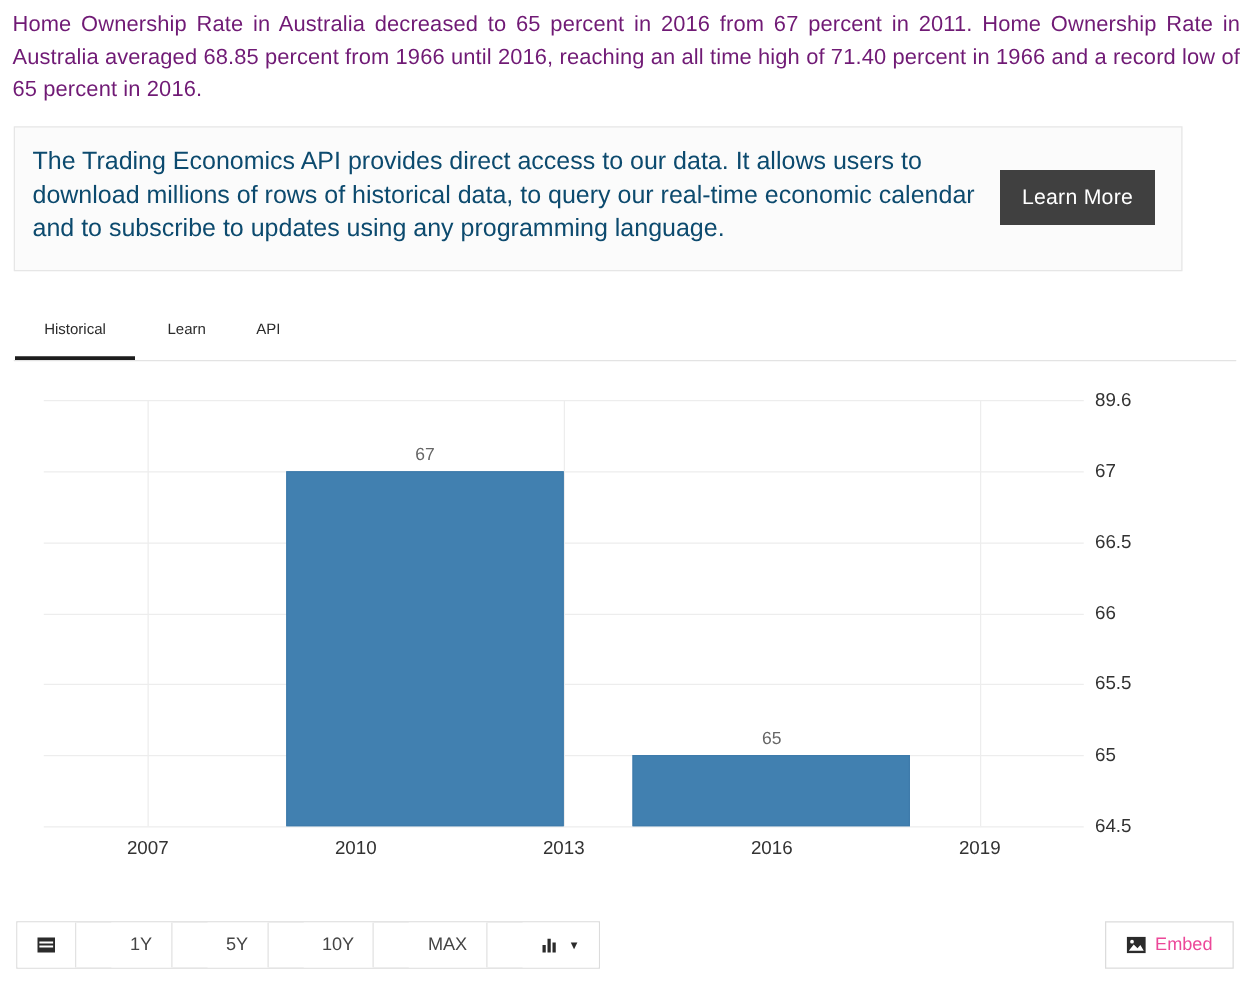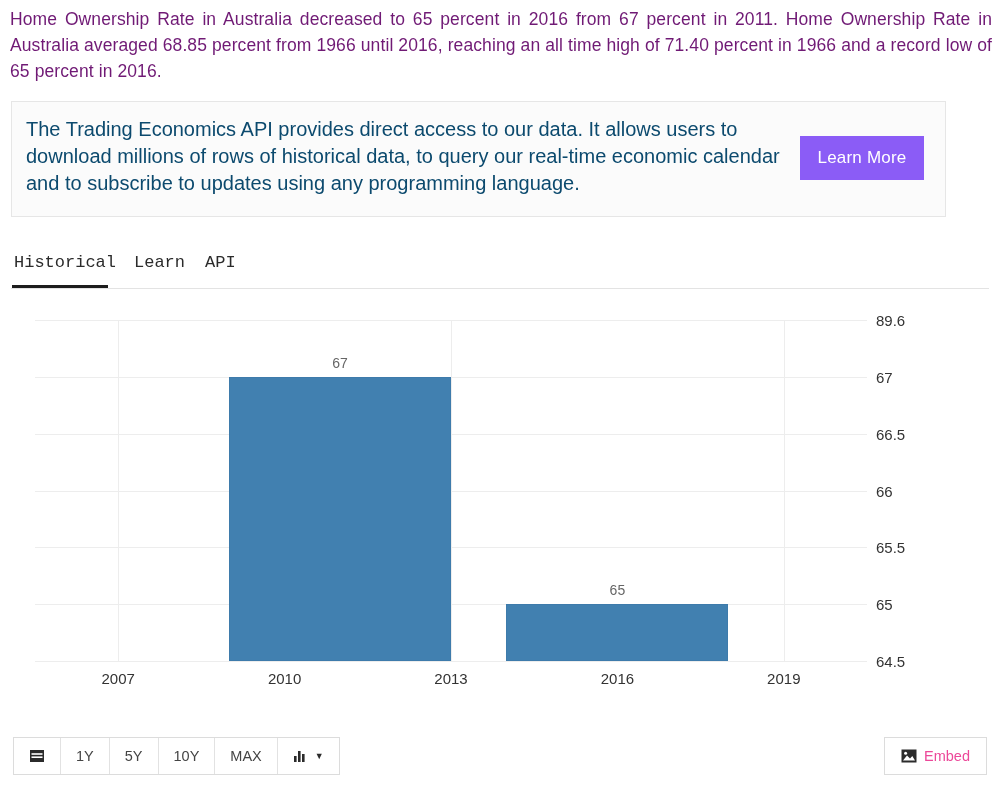--- a/index.html
+++ b/index.html
@@ -46,7 +46,7 @@
     position: absolute;
     right: 21px; top: 34px;
     width: 124px; height: 44px;
-    background: #8b5cf6;
+    background: #404040;
     color: #ffffff;
     border: none;
     font-family: "Liberation Sans", sans-serif;

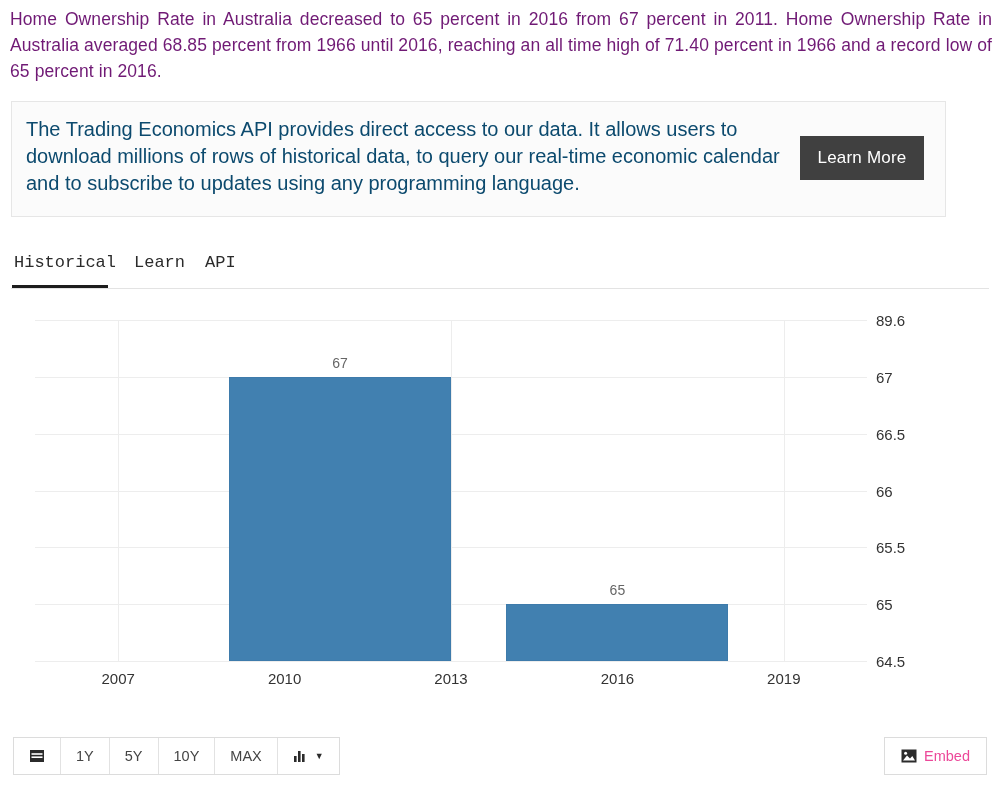--- a/index.html
+++ b/index.html
@@ -68,12 +68,11 @@
     top: 0;
     height: 43px;
     line-height: 36px;
-    font-size: 17px;
+    font-size: 12px;
     color: #2b2b2b;
     cursor: pointer;
     padding: 0 2px;
     box-sizing: border-box;
-    font-family: Liberation Mono, monospace;
   }
   .tab.active {
     border-bottom: 3px solid #1d1d1d;

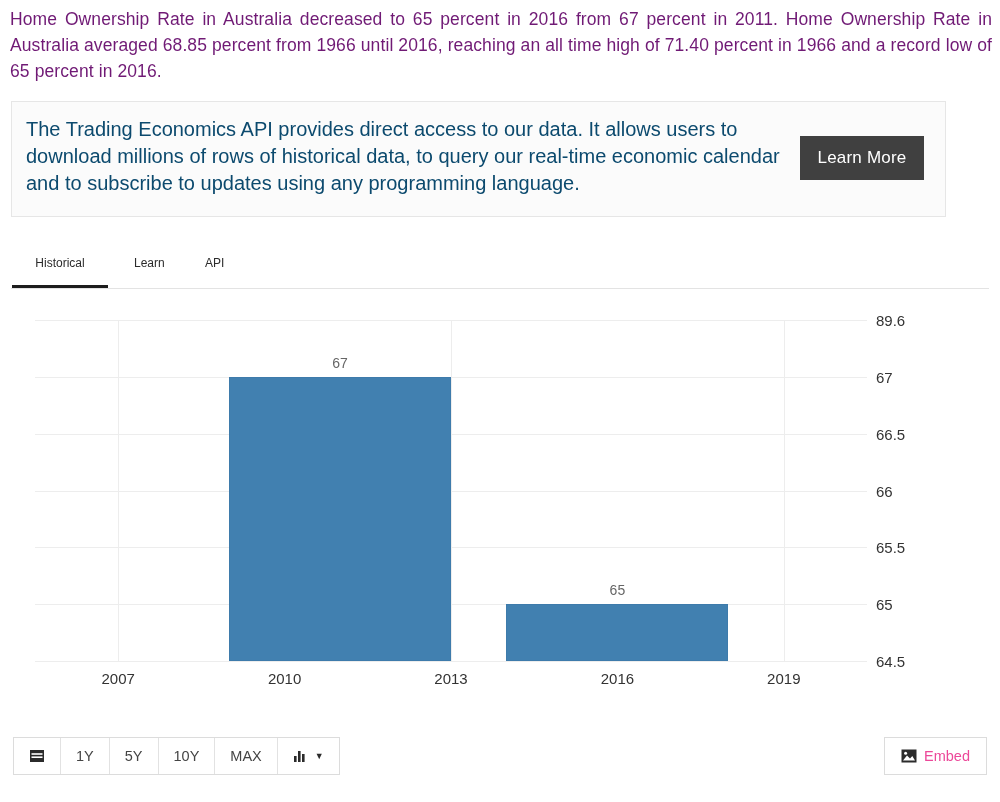--- a/index.html
+++ b/index.html
@@ -152,6 +152,7 @@
     border: 1px solid #dcdcdc;
     background: #ffffff;
     box-sizing: border-box;
+    gap: 28px;
   }
   .tb-btn {
     display: flex;

